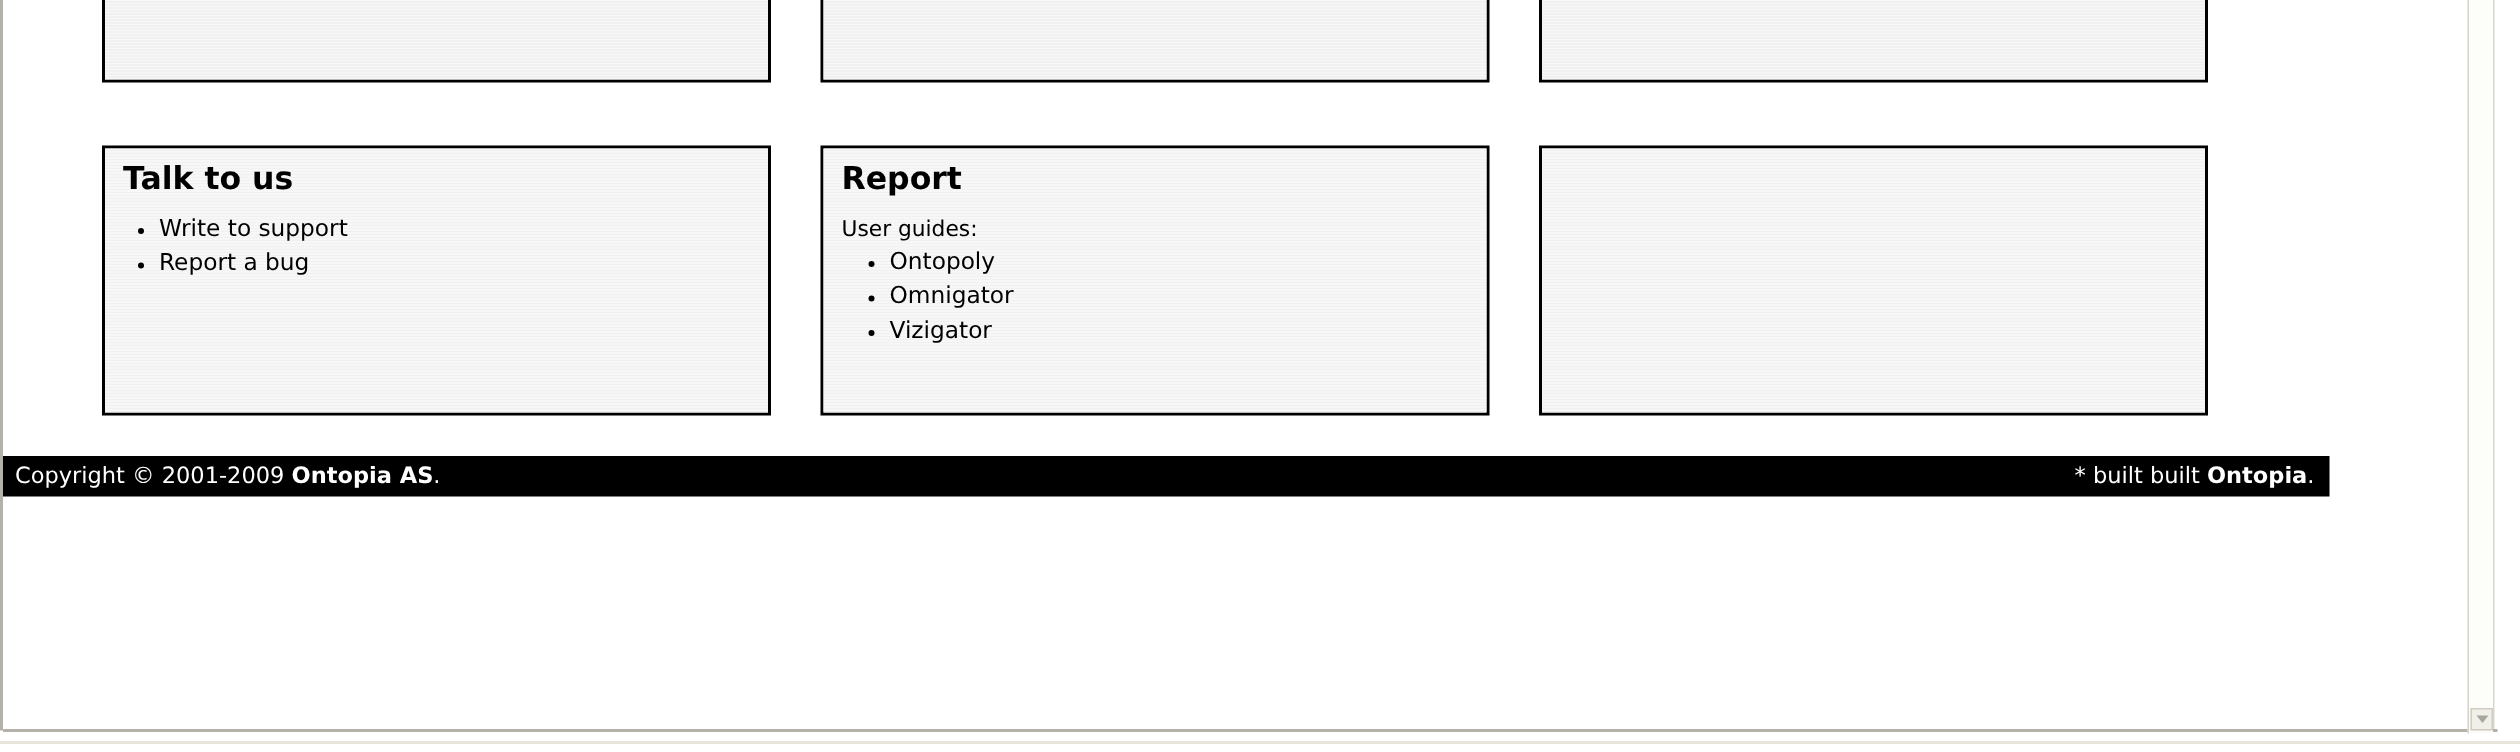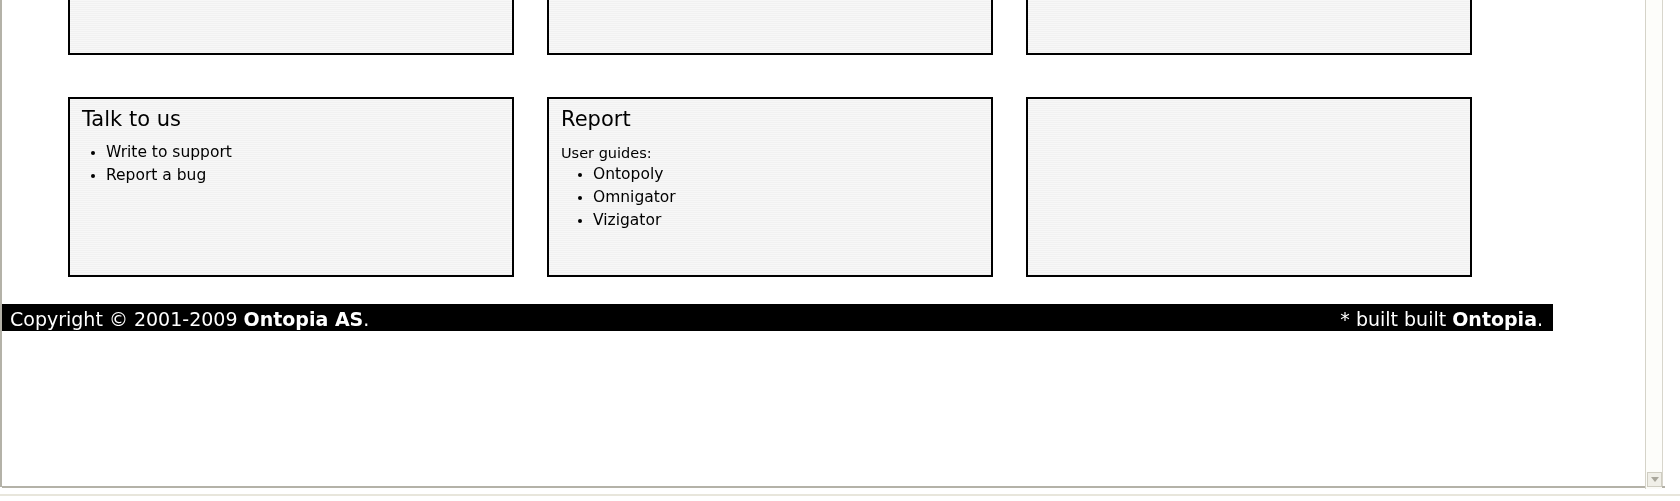--- a/index.html
+++ b/index.html
@@ -102,7 +102,7 @@
   .panel h2 {
     margin: 0 0 6px 0;
     font-size: 21px;
-    font-weight: normal;
+    font-weight: bold;
     letter-spacing: 0px;
     color: #000000;
     font-family: "DejaVu Sans", "Liberation Sans", sans-serif;

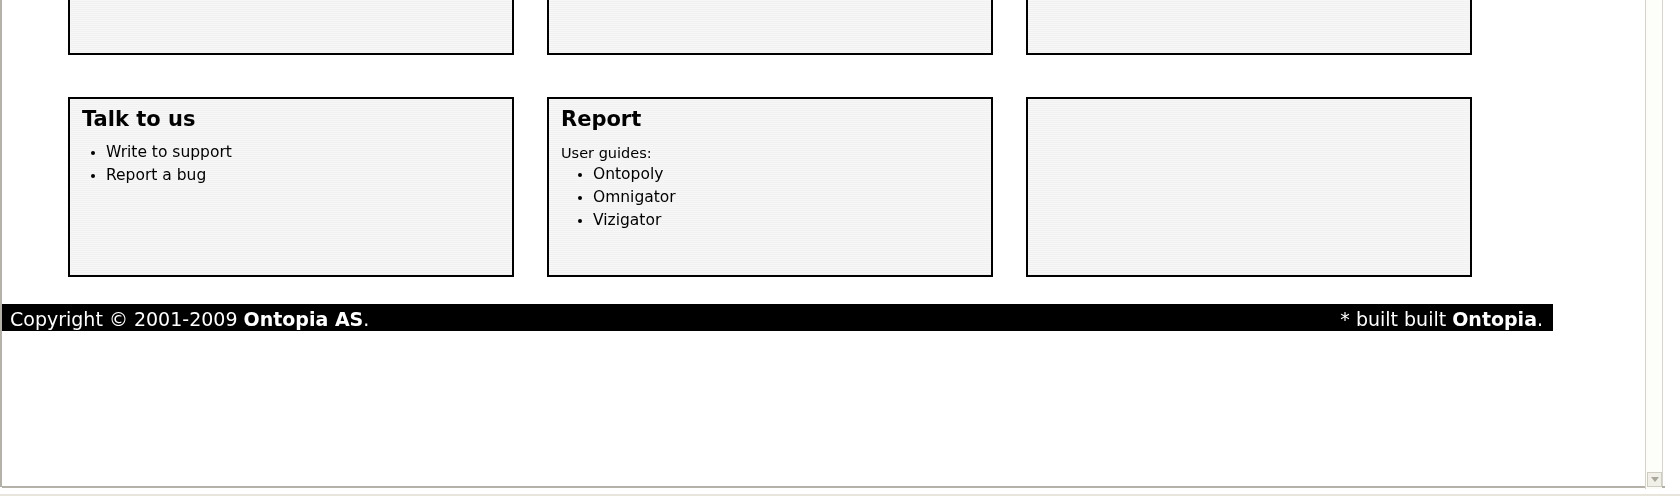--- a/index.html
+++ b/index.html
@@ -147,7 +147,7 @@
     height: 27px;
     background: #000000;
     color: #ffffff;
-    font-size: 19px;
+    font-size: 15px;
   }
   .footer-left {
     position: absolute;

